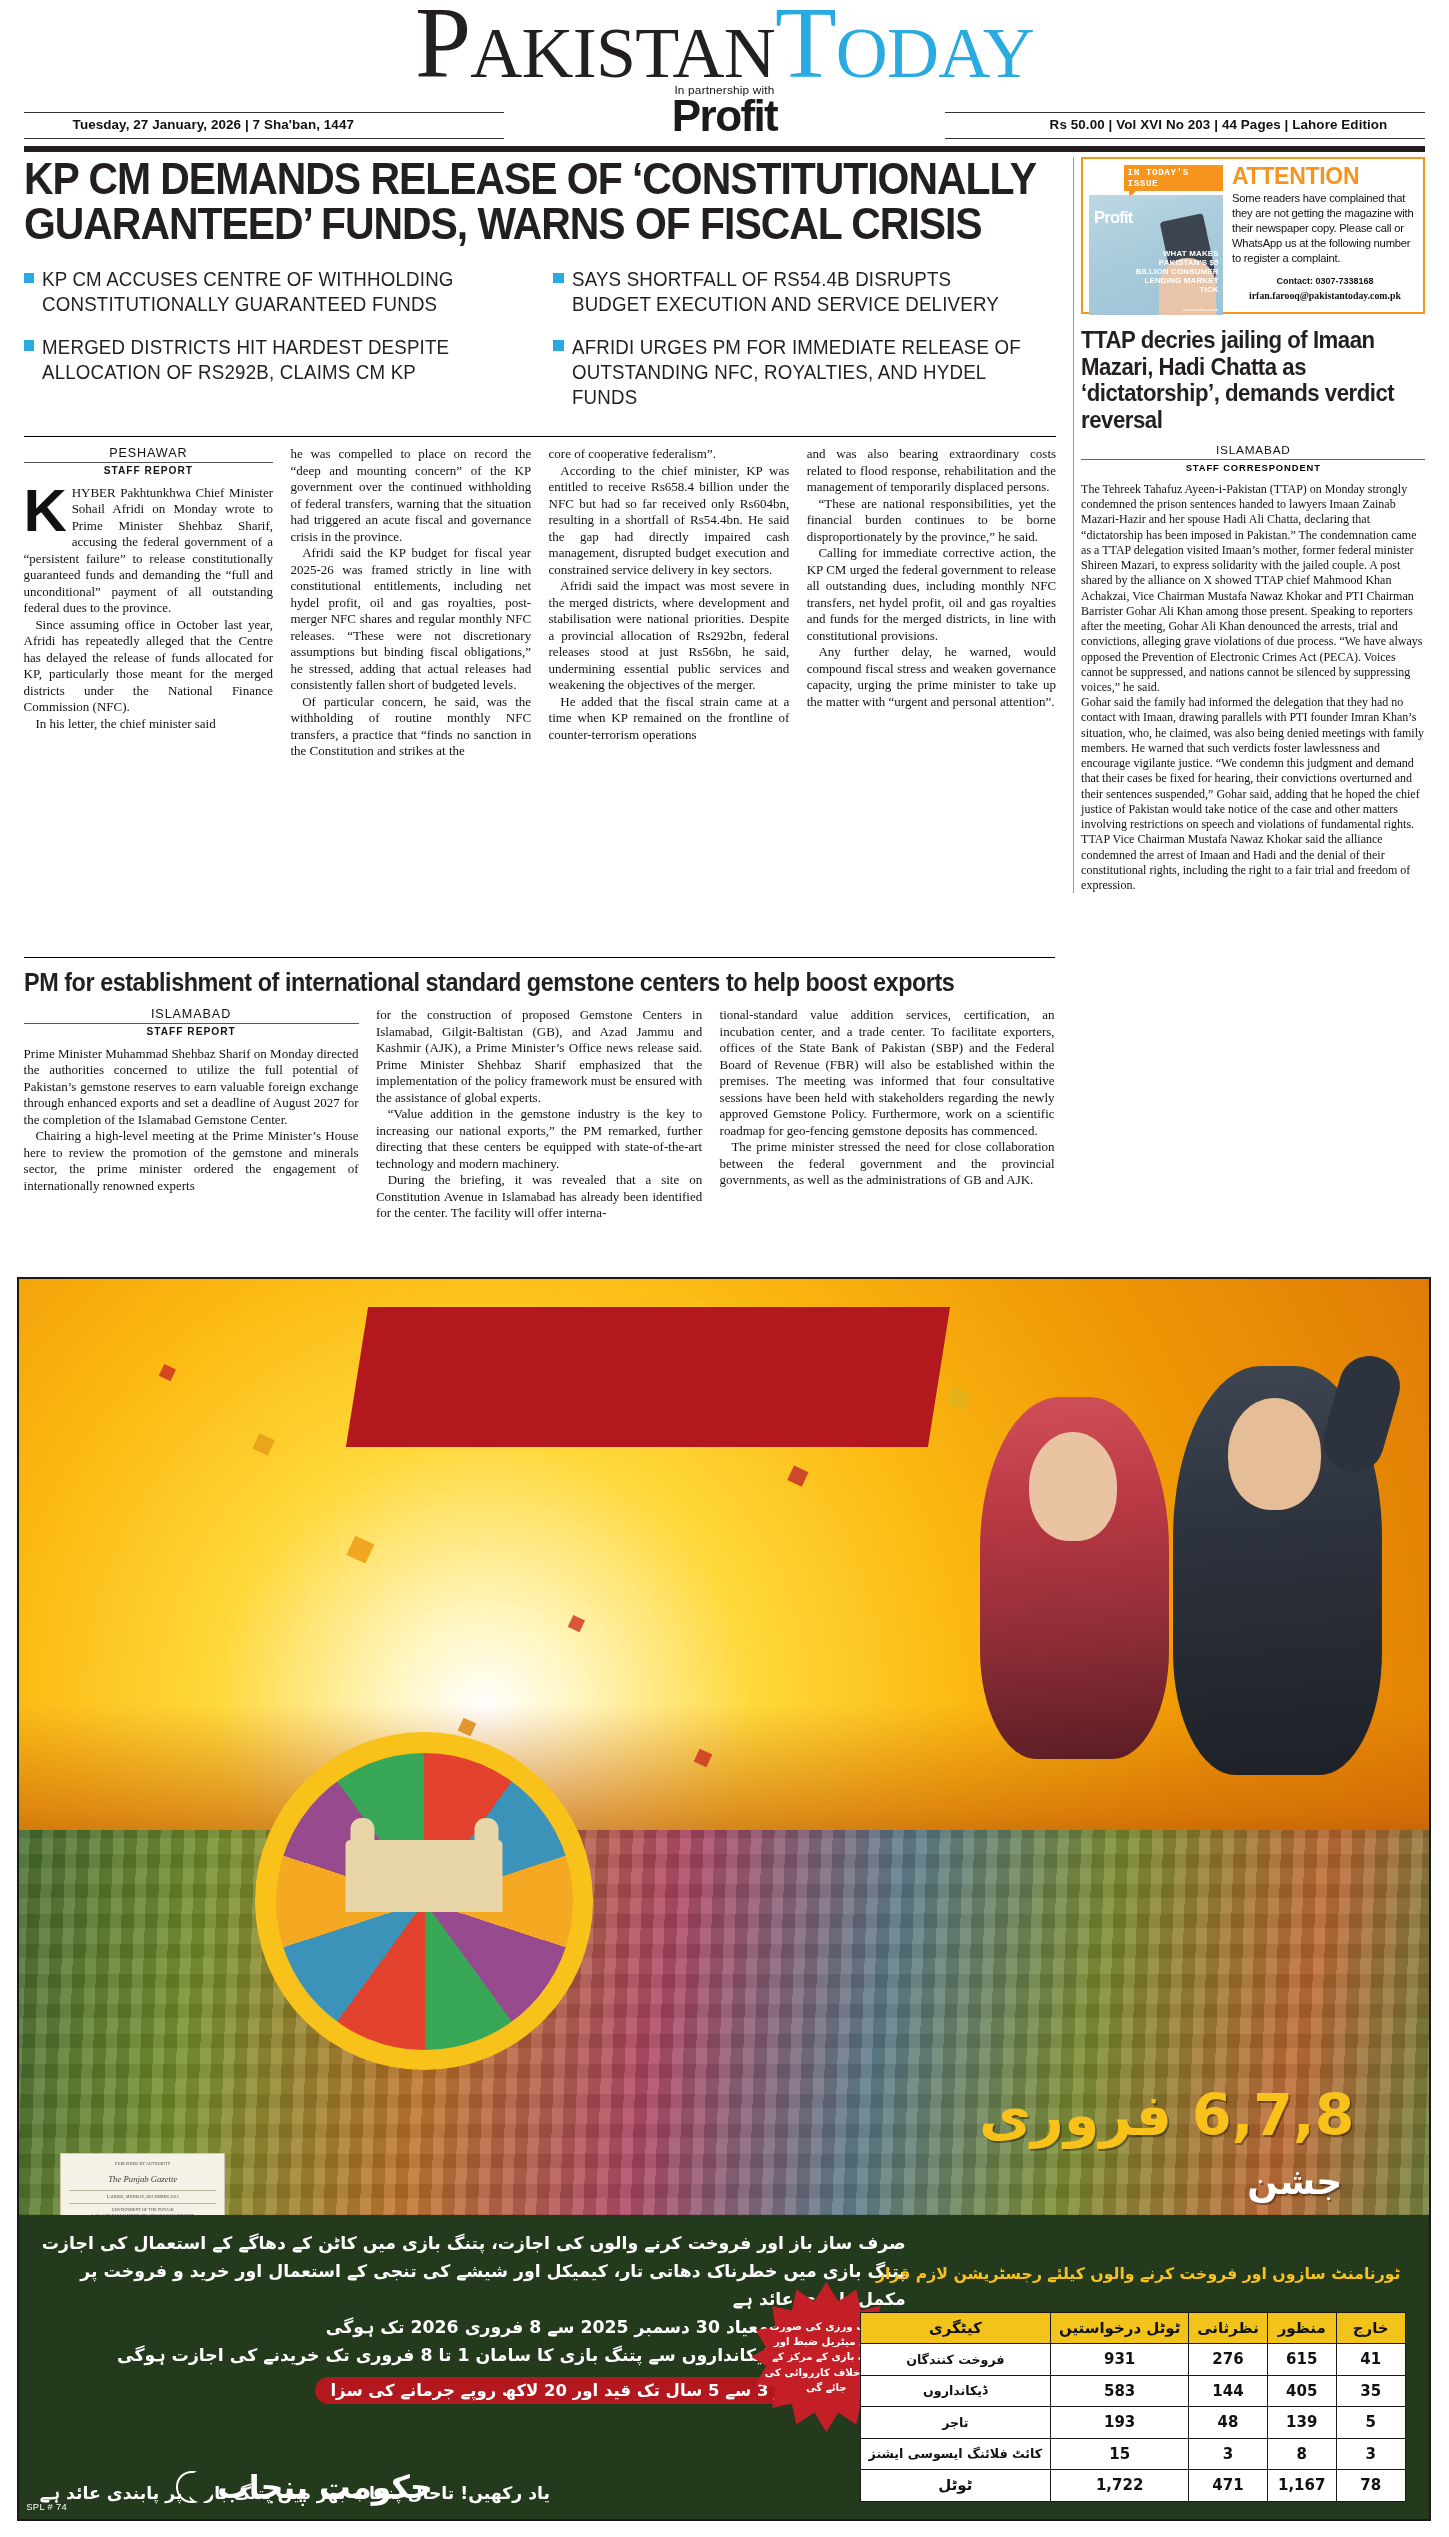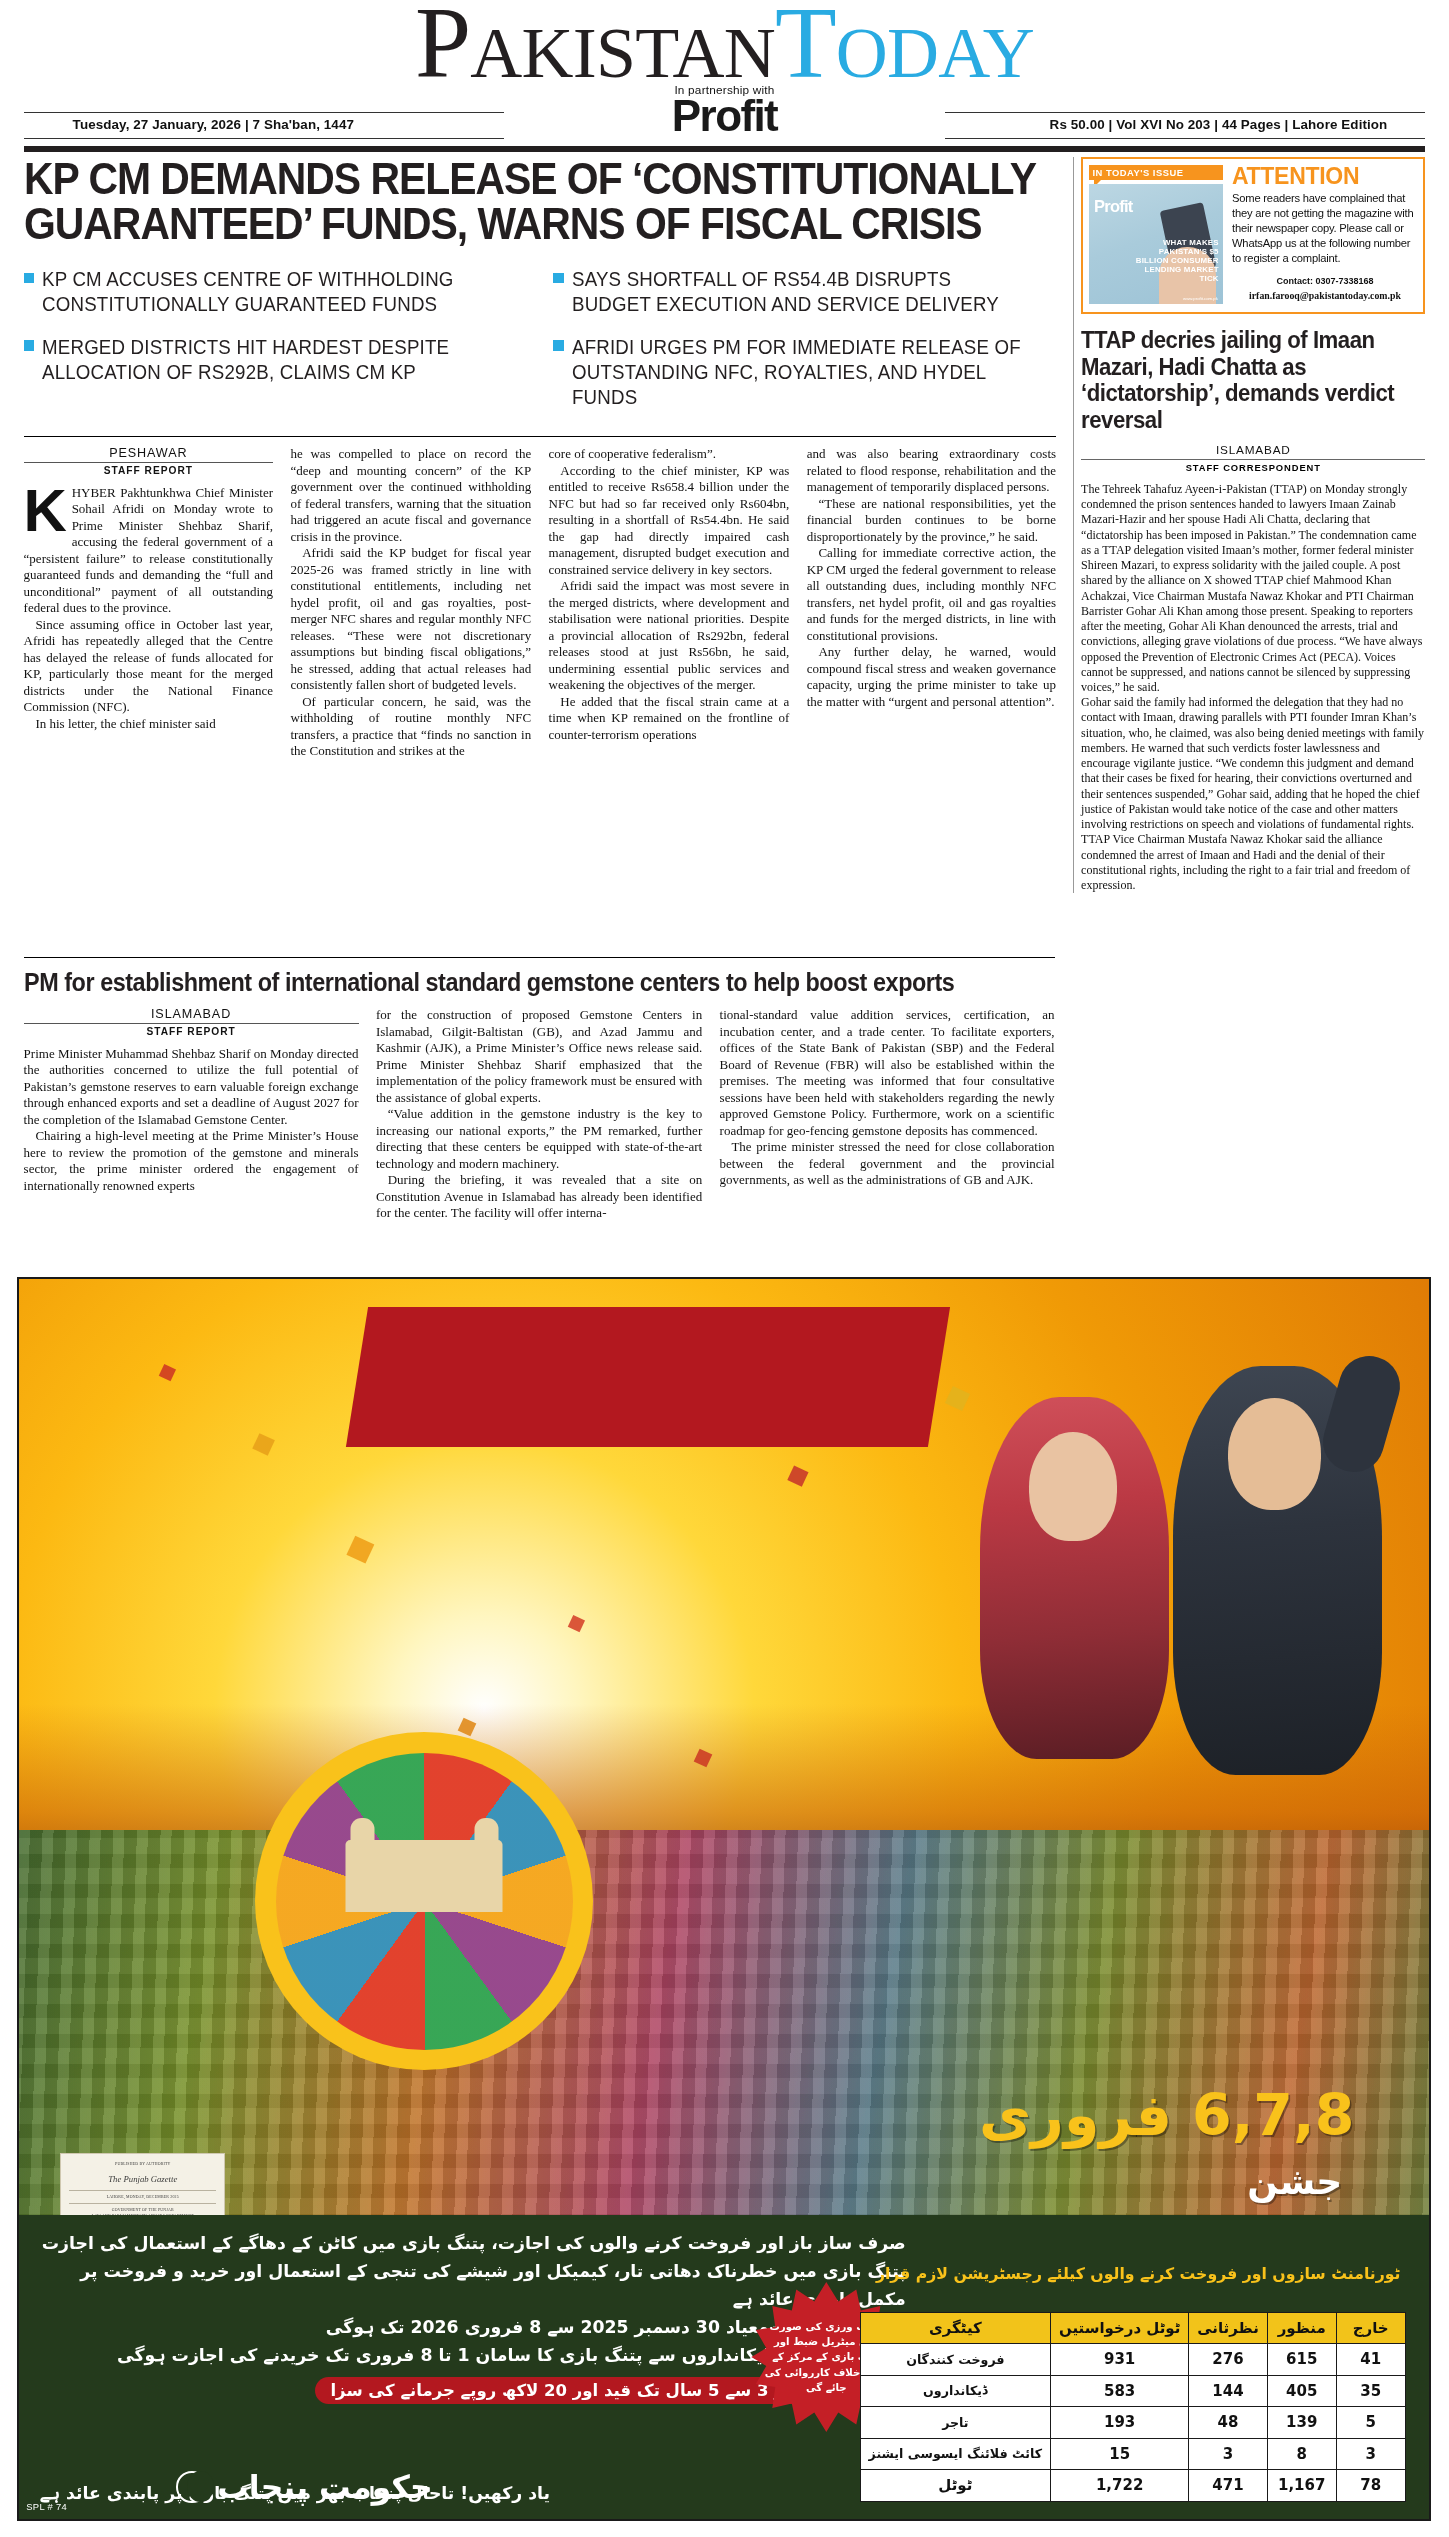--- a/index.html
+++ b/index.html
@@ -214,12 +214,13 @@
   .intoday {
     background: #f7941e;
     color: #fff;
-    font-family: Liberation Sans, sans-serif;
+    font-family: Liberation Mono, monospace;
     font-weight: 700;
     font-size: 9.4px;
     letter-spacing: 0.5px;
     padding: 2.4px 3.9px;
     position: relative;
+    margin-left: 35px;
   }
   .intoday:after {
     content: "";

